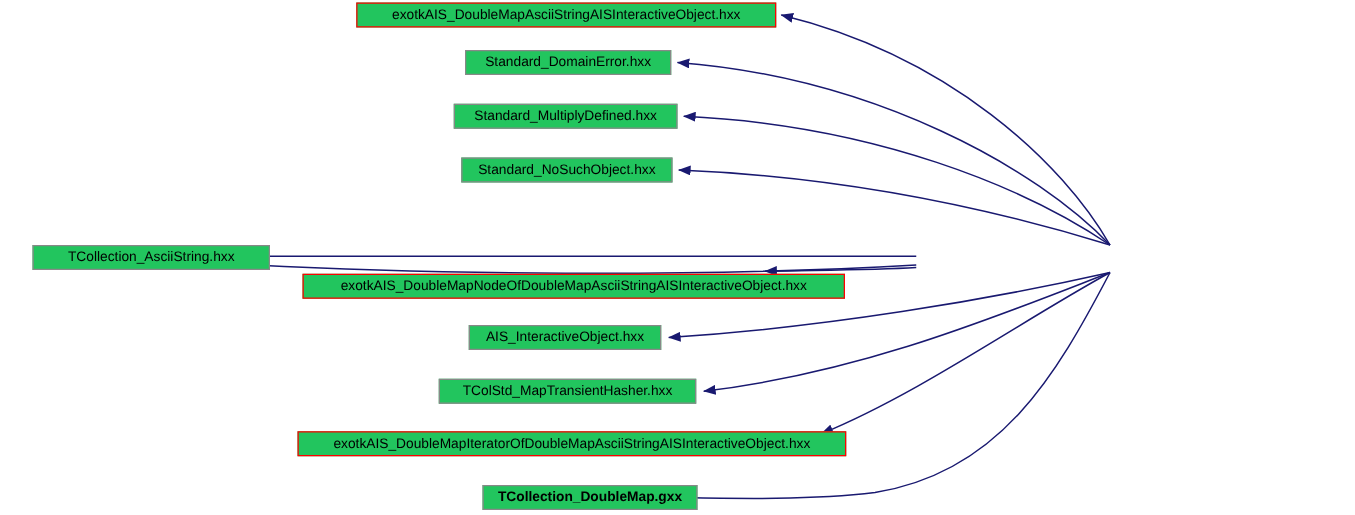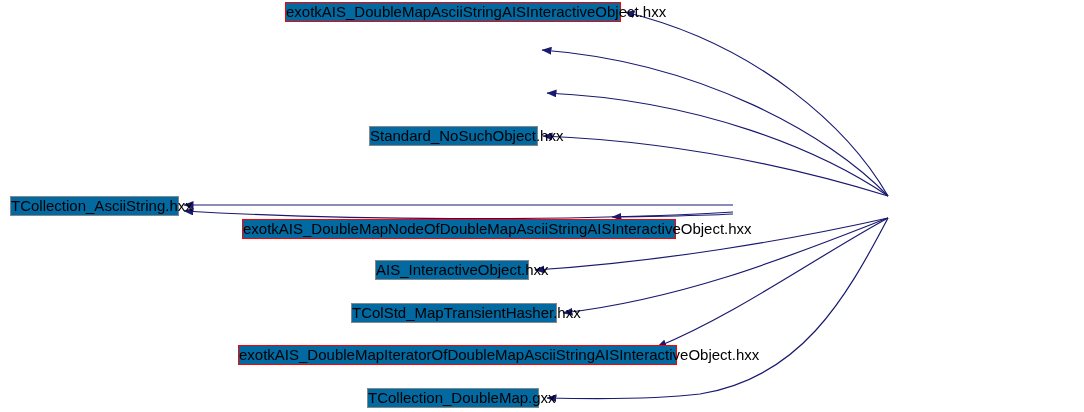--- a/index.html
+++ b/index.html
@@ -32,10 +32,10 @@
     position: absolute;
     box-sizing: border-box;
     height: 20px;
-    background: #0369a1;
+    background: #22c55e;
     border: 1px solid var(--node-border, #888888);
     color: #000000;
-    font-size: 15px;
+    font-size: 11px;
     line-height: 18px;
     text-align: center;
     white-space: nowrap;

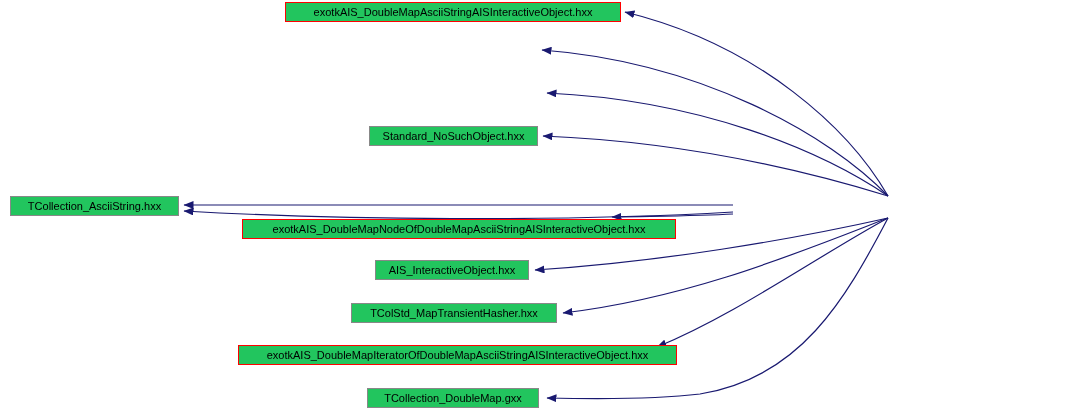--- a/index.html
+++ b/index.html
@@ -82,6 +82,7 @@
 
   <div class="node red" style="left:285px; top:2px; width:336px;">exotkAIS_DoubleMapAsciiStringAISInteractiveObject.hxx</div>
 
+  <div class="node" style="left:372px; top:40px; width:165px;">Standard_DomainError.hxx</div>
 
 
   <div class="node" style="left:369px; top:126px; width:169px;">Standard_NoSuchObject.hxx</div>

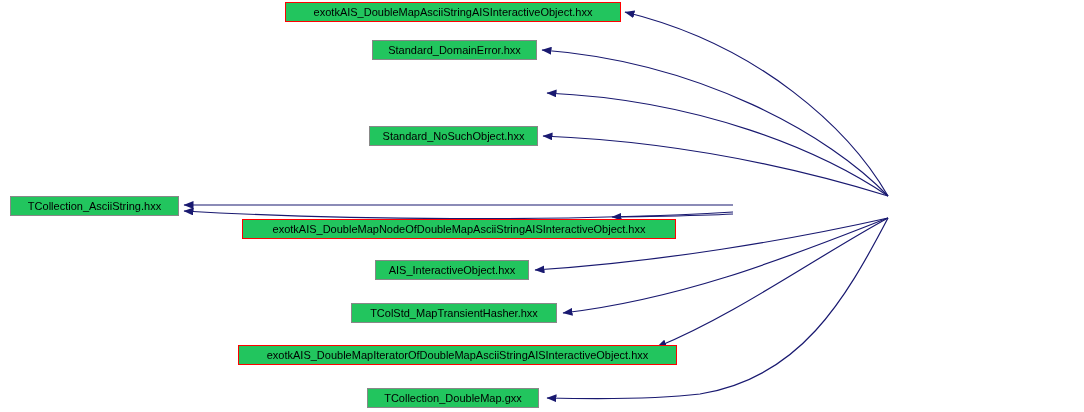--- a/index.html
+++ b/index.html
@@ -84,6 +84,7 @@
 
   <div class="node" style="left:372px; top:40px; width:165px;">Standard_DomainError.hxx</div>
 
+  <div class="node" style="left:363px; top:83px; width:179px;">Standard_MultiplyDefined.hxx</div>
 
   <div class="node" style="left:369px; top:126px; width:169px;">Standard_NoSuchObject.hxx</div>
 

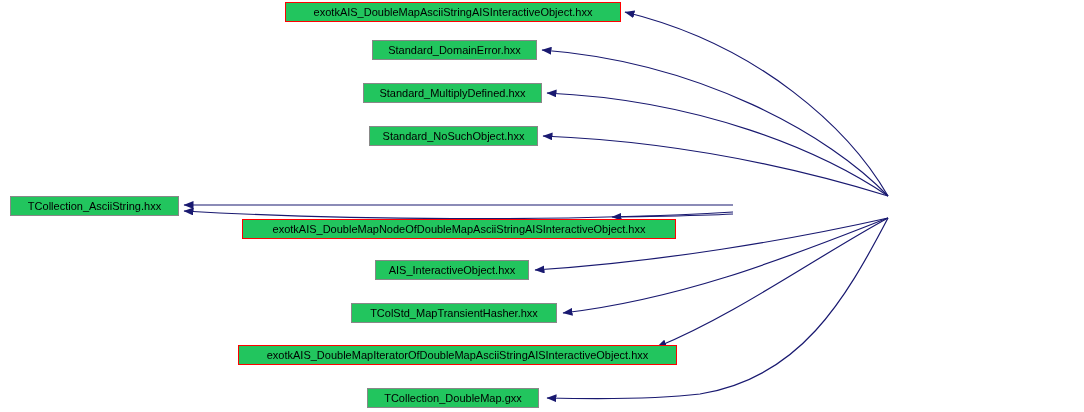--- a/index.html
+++ b/index.html
@@ -88,7 +88,7 @@
 
   <div class="node" style="left:369px; top:126px; width:169px;">Standard_NoSuchObject.hxx</div>
 
-  <div class="node" style="left:10px; top:196px; width:169px;">TCollection_AsciiString.hxx</div>
+  <div class="node" style="left:26px; top:196px; width:190px;">TCollection_AsciiString.hxx</div>
 
   <div class="node red" style="left:242px; top:219px; width:434px;">exotkAIS_DoubleMapNodeOfDoubleMapAsciiStringAISInteractiveObject.hxx</div>
 

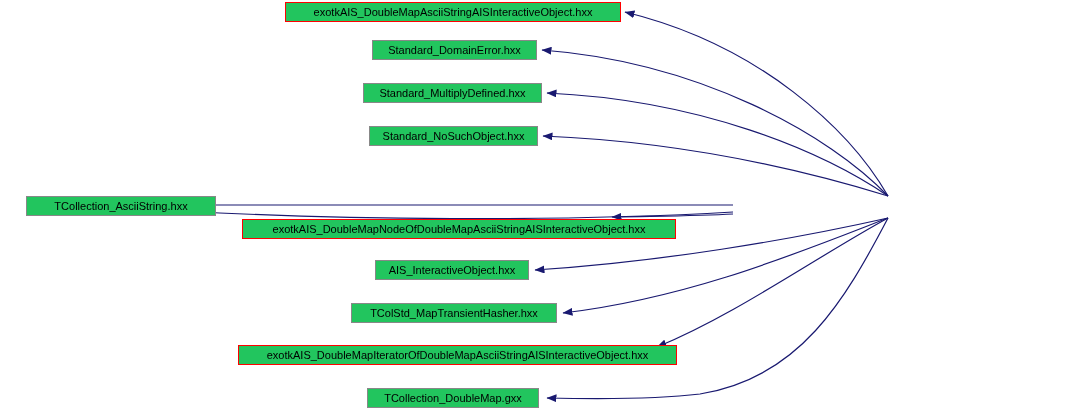--- a/index.html
+++ b/index.html
@@ -98,7 +98,7 @@
 
   <div class="node red" style="left:238px; top:345px; width:439px;">exotkAIS_DoubleMapIteratorOfDoubleMapAsciiStringAISInteractiveObject.hxx</div>
 
-  <div class="node" style="left:367px; top:388px; width:172px;">TCollection_DoubleMap.gxx</div>
+  <div class="node" style="left:386px; top:388px; width:172px;font-weight:bold;">TCollection_DoubleMap.gxx</div>
 
 
 </div>

